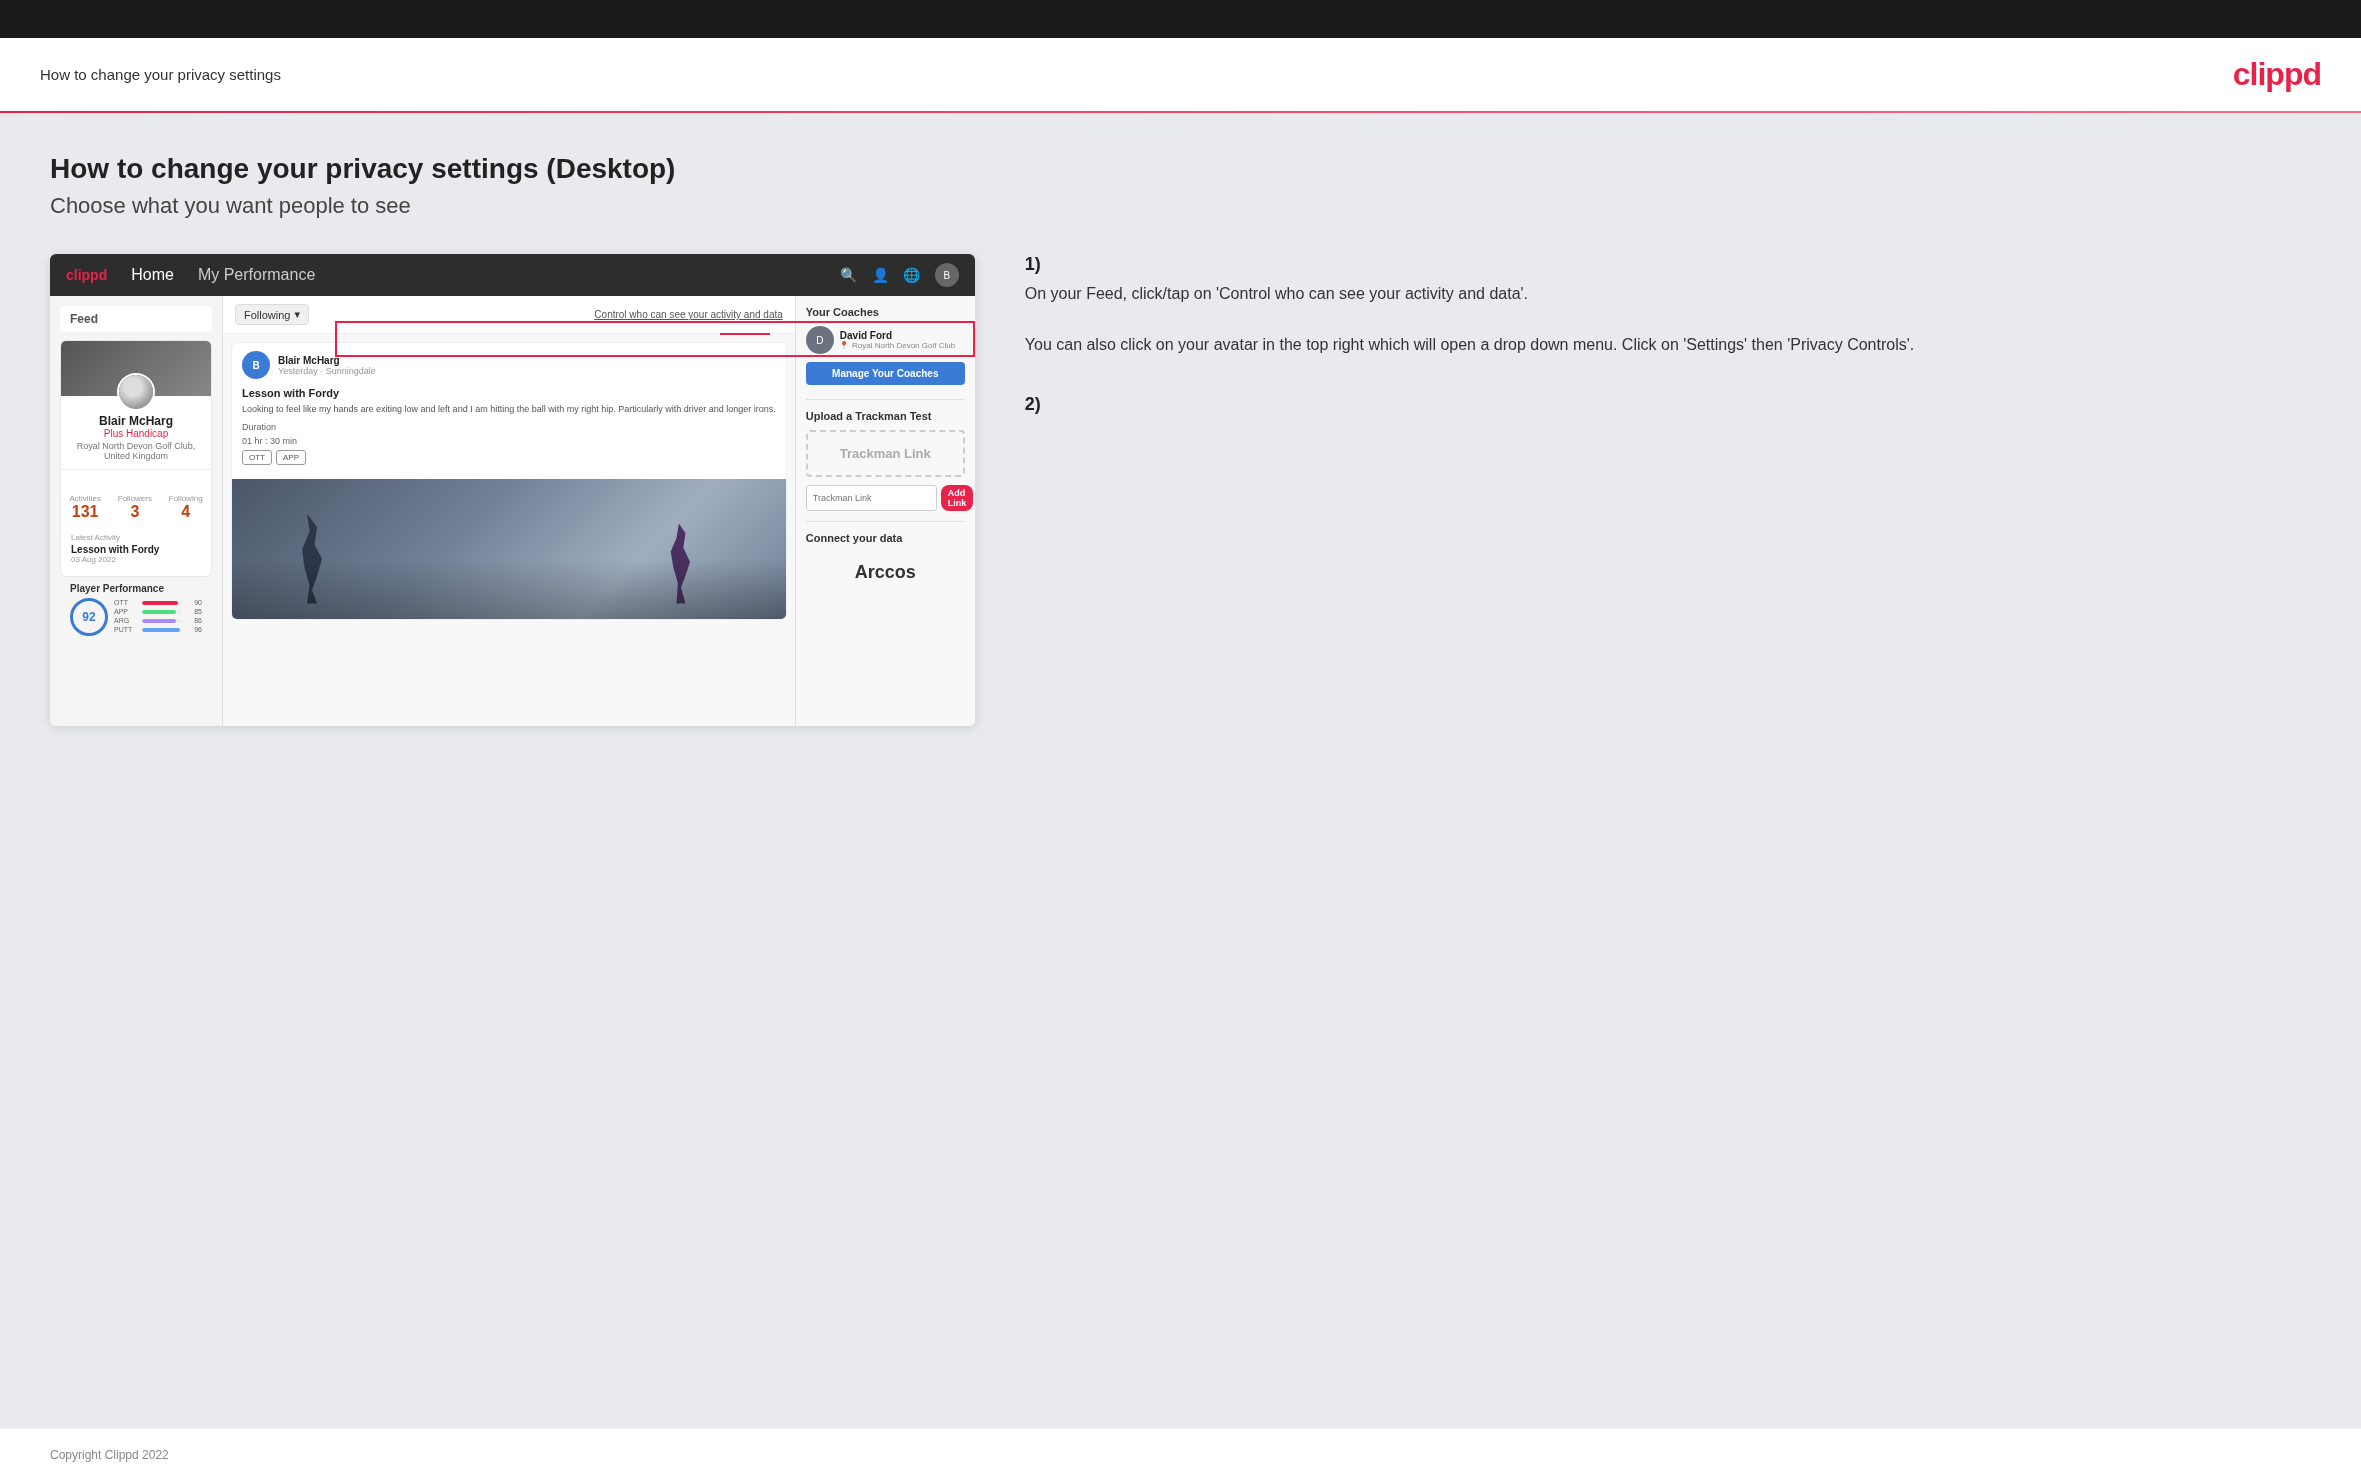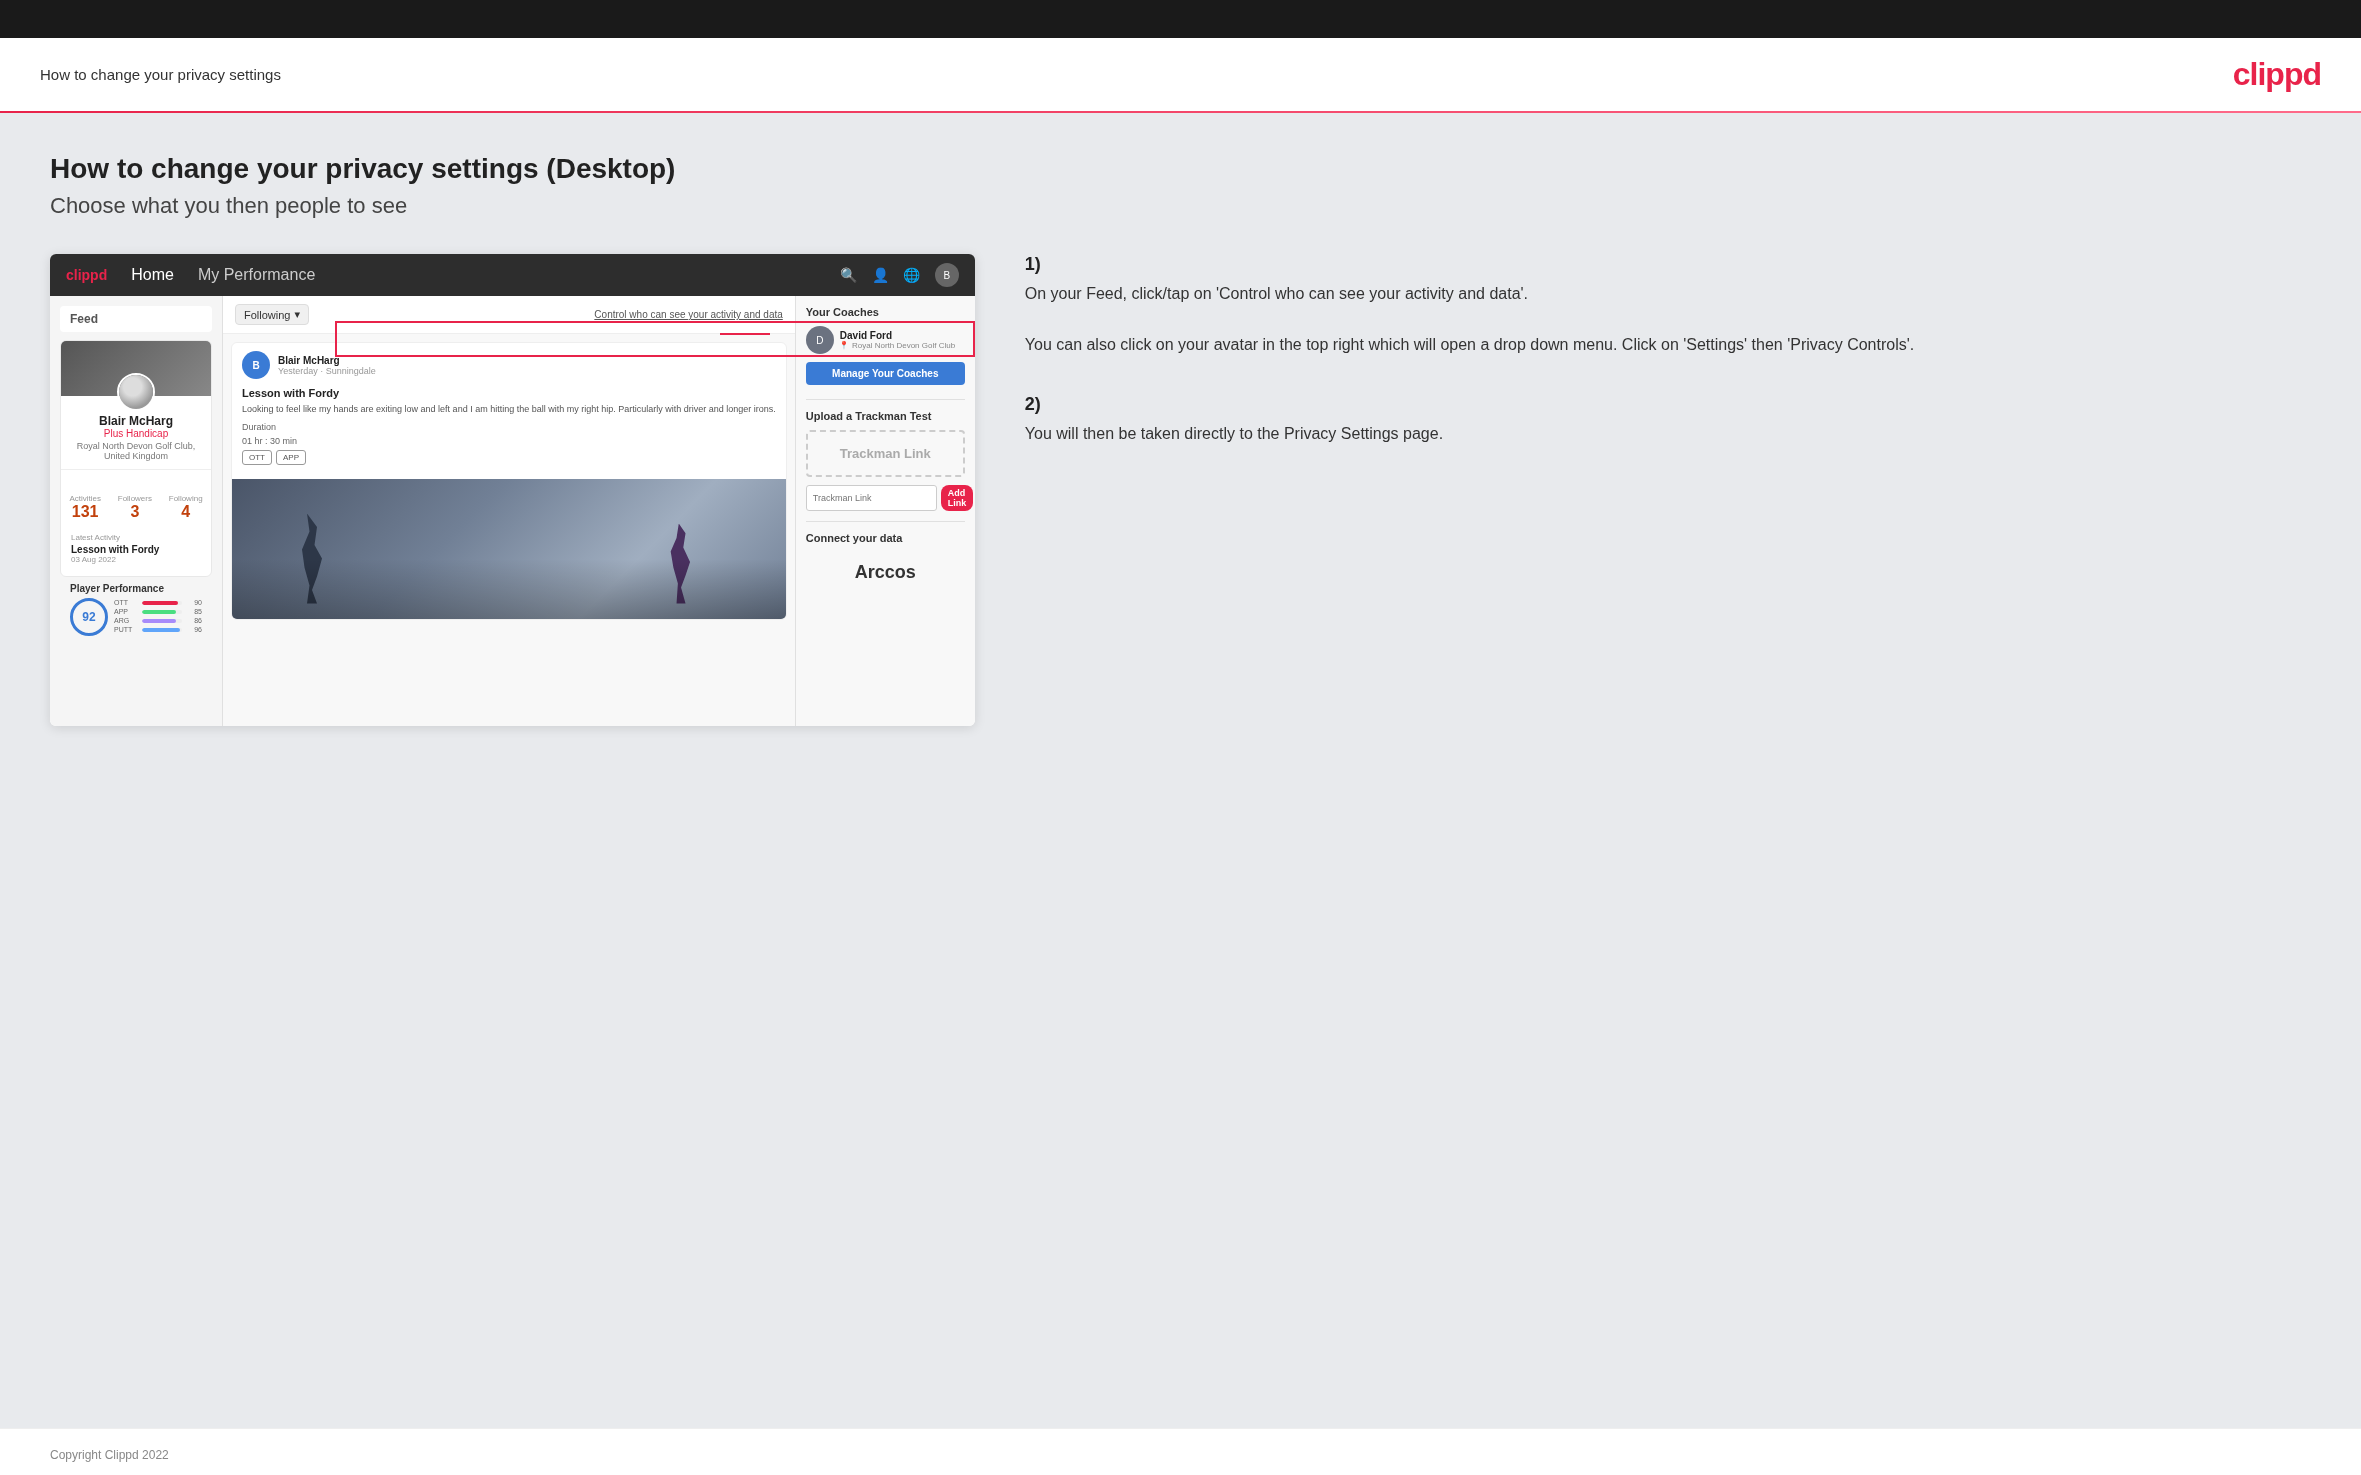--- a/index.html
+++ b/index.html
@@ -604,7 +604,7 @@
 
 <div class="main-content">
   <h1 class="page-heading">How to change your privacy settings (Desktop)</h1>
-  <p class="page-subheading">Choose what you then people to see</p>
+  <p class="page-subheading">Choose what you want people to see</p>
 
   <div class="content-row">
 

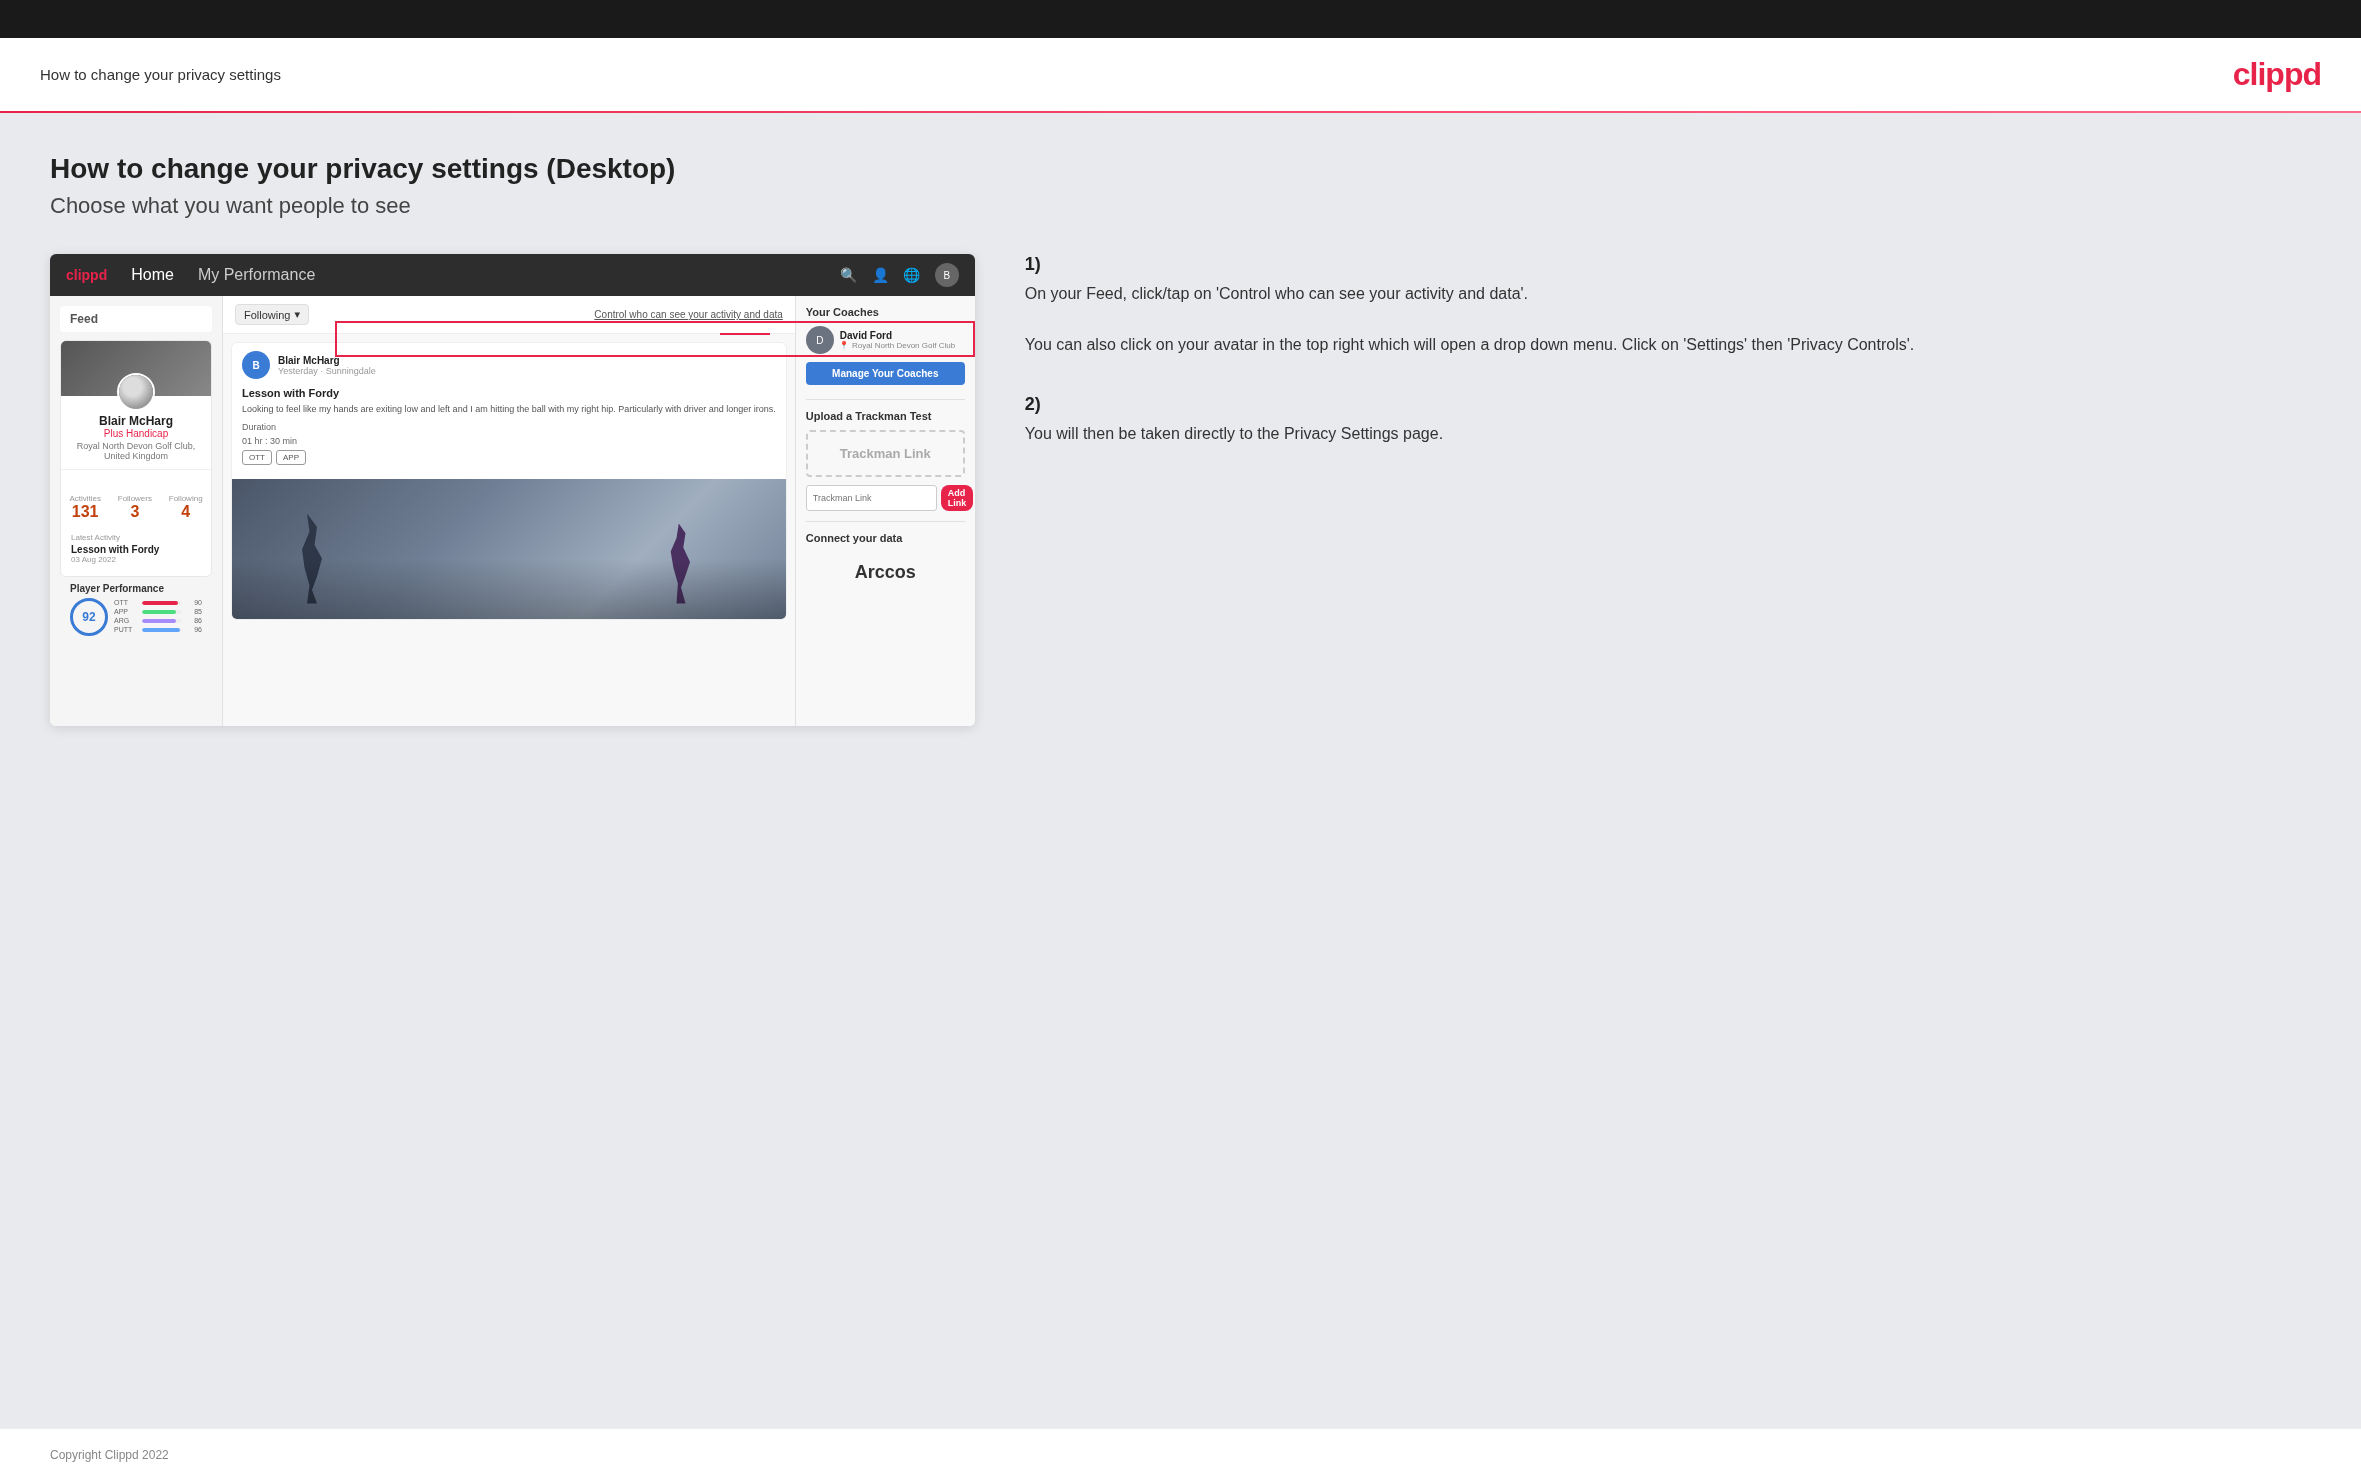--- a/index.html
+++ b/index.html
@@ -782,7 +782,6 @@
       </div>
       <div class="instruction-item">
         <div class="instruction-number">2)</div>
-        <div class="instruction-text">You will then be taken directly to the Privacy Settings page.</div>
       </div>
     </div>
 

